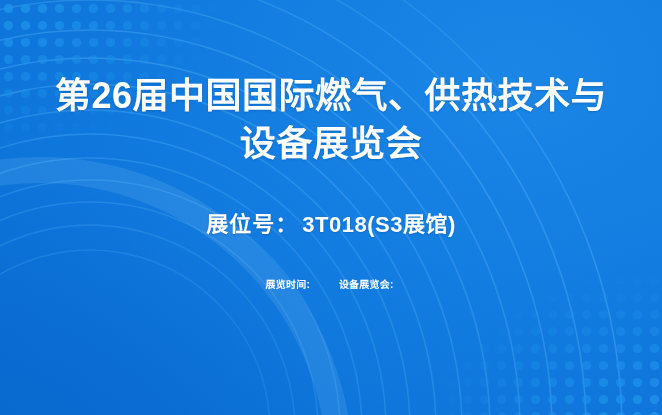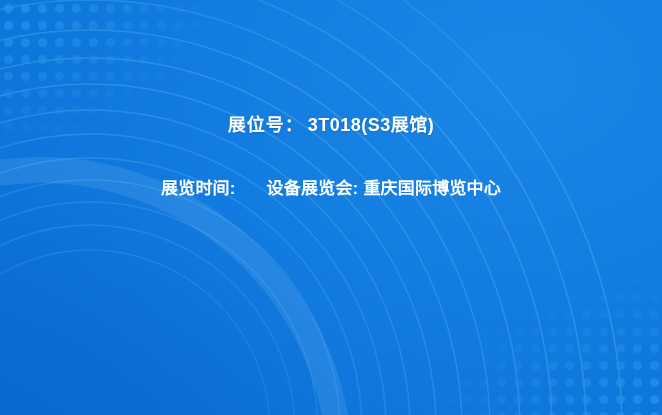--- a/index.html
+++ b/index.html
@@ -165,6 +165,10 @@
 
   <div class="content">
 
+    <div class="title">
+      <div>第26届中国国际燃气、供热技术与</div>
+      <div>设备展览会</div>
+    </div>
 
     <div class="booth">
       <span class="booth-label">展位号：</span><span class="booth-value">3T018(S3展馆)</span>

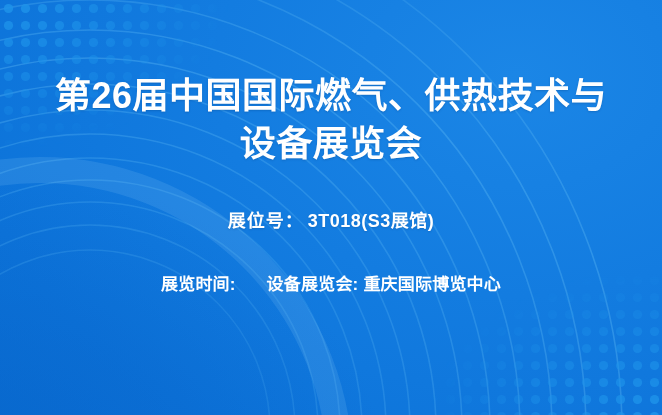--- a/index.html
+++ b/index.html
@@ -70,7 +70,7 @@
   .booth {
     margin-top: 38px;
     color: #ffffff;
-    font-size: 18px;
+    font-size: 22px;
     font-weight: bold;
     letter-spacing: 0.5px;
     text-shadow: 0 1px 2px rgba(0,50,110,0.22);

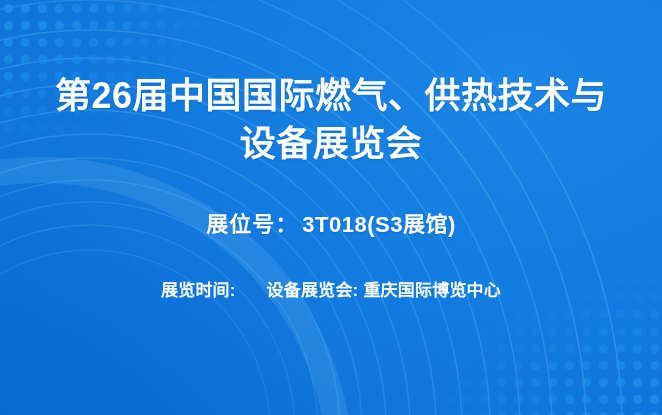--- a/index.html
+++ b/index.html
@@ -81,7 +81,7 @@
   .meta {
     margin-top: 38px;
     color: #ffffff;
-    font-size: 17px;
+    font-size: 10px;
     font-weight: bold;
     letter-spacing: 0.2px;
     display: flex;

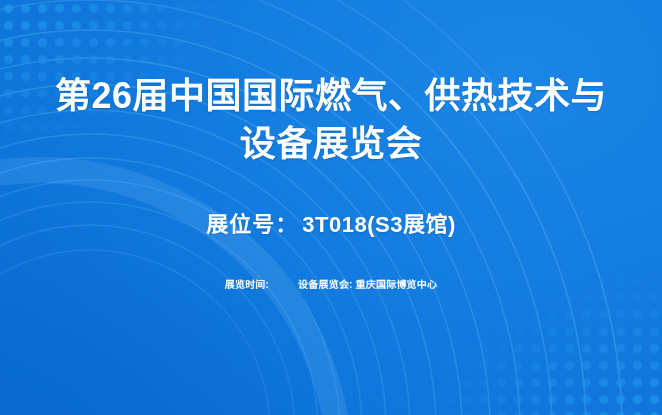--- a/index.html
+++ b/index.html
@@ -180,7 +180,6 @@
       <span class="meta-gap"></span>
       <span>设备展览会:</span>
       <span>&nbsp;</span>
-      <span>重庆国际博览中心</span>
     </div>
 
   </div>

